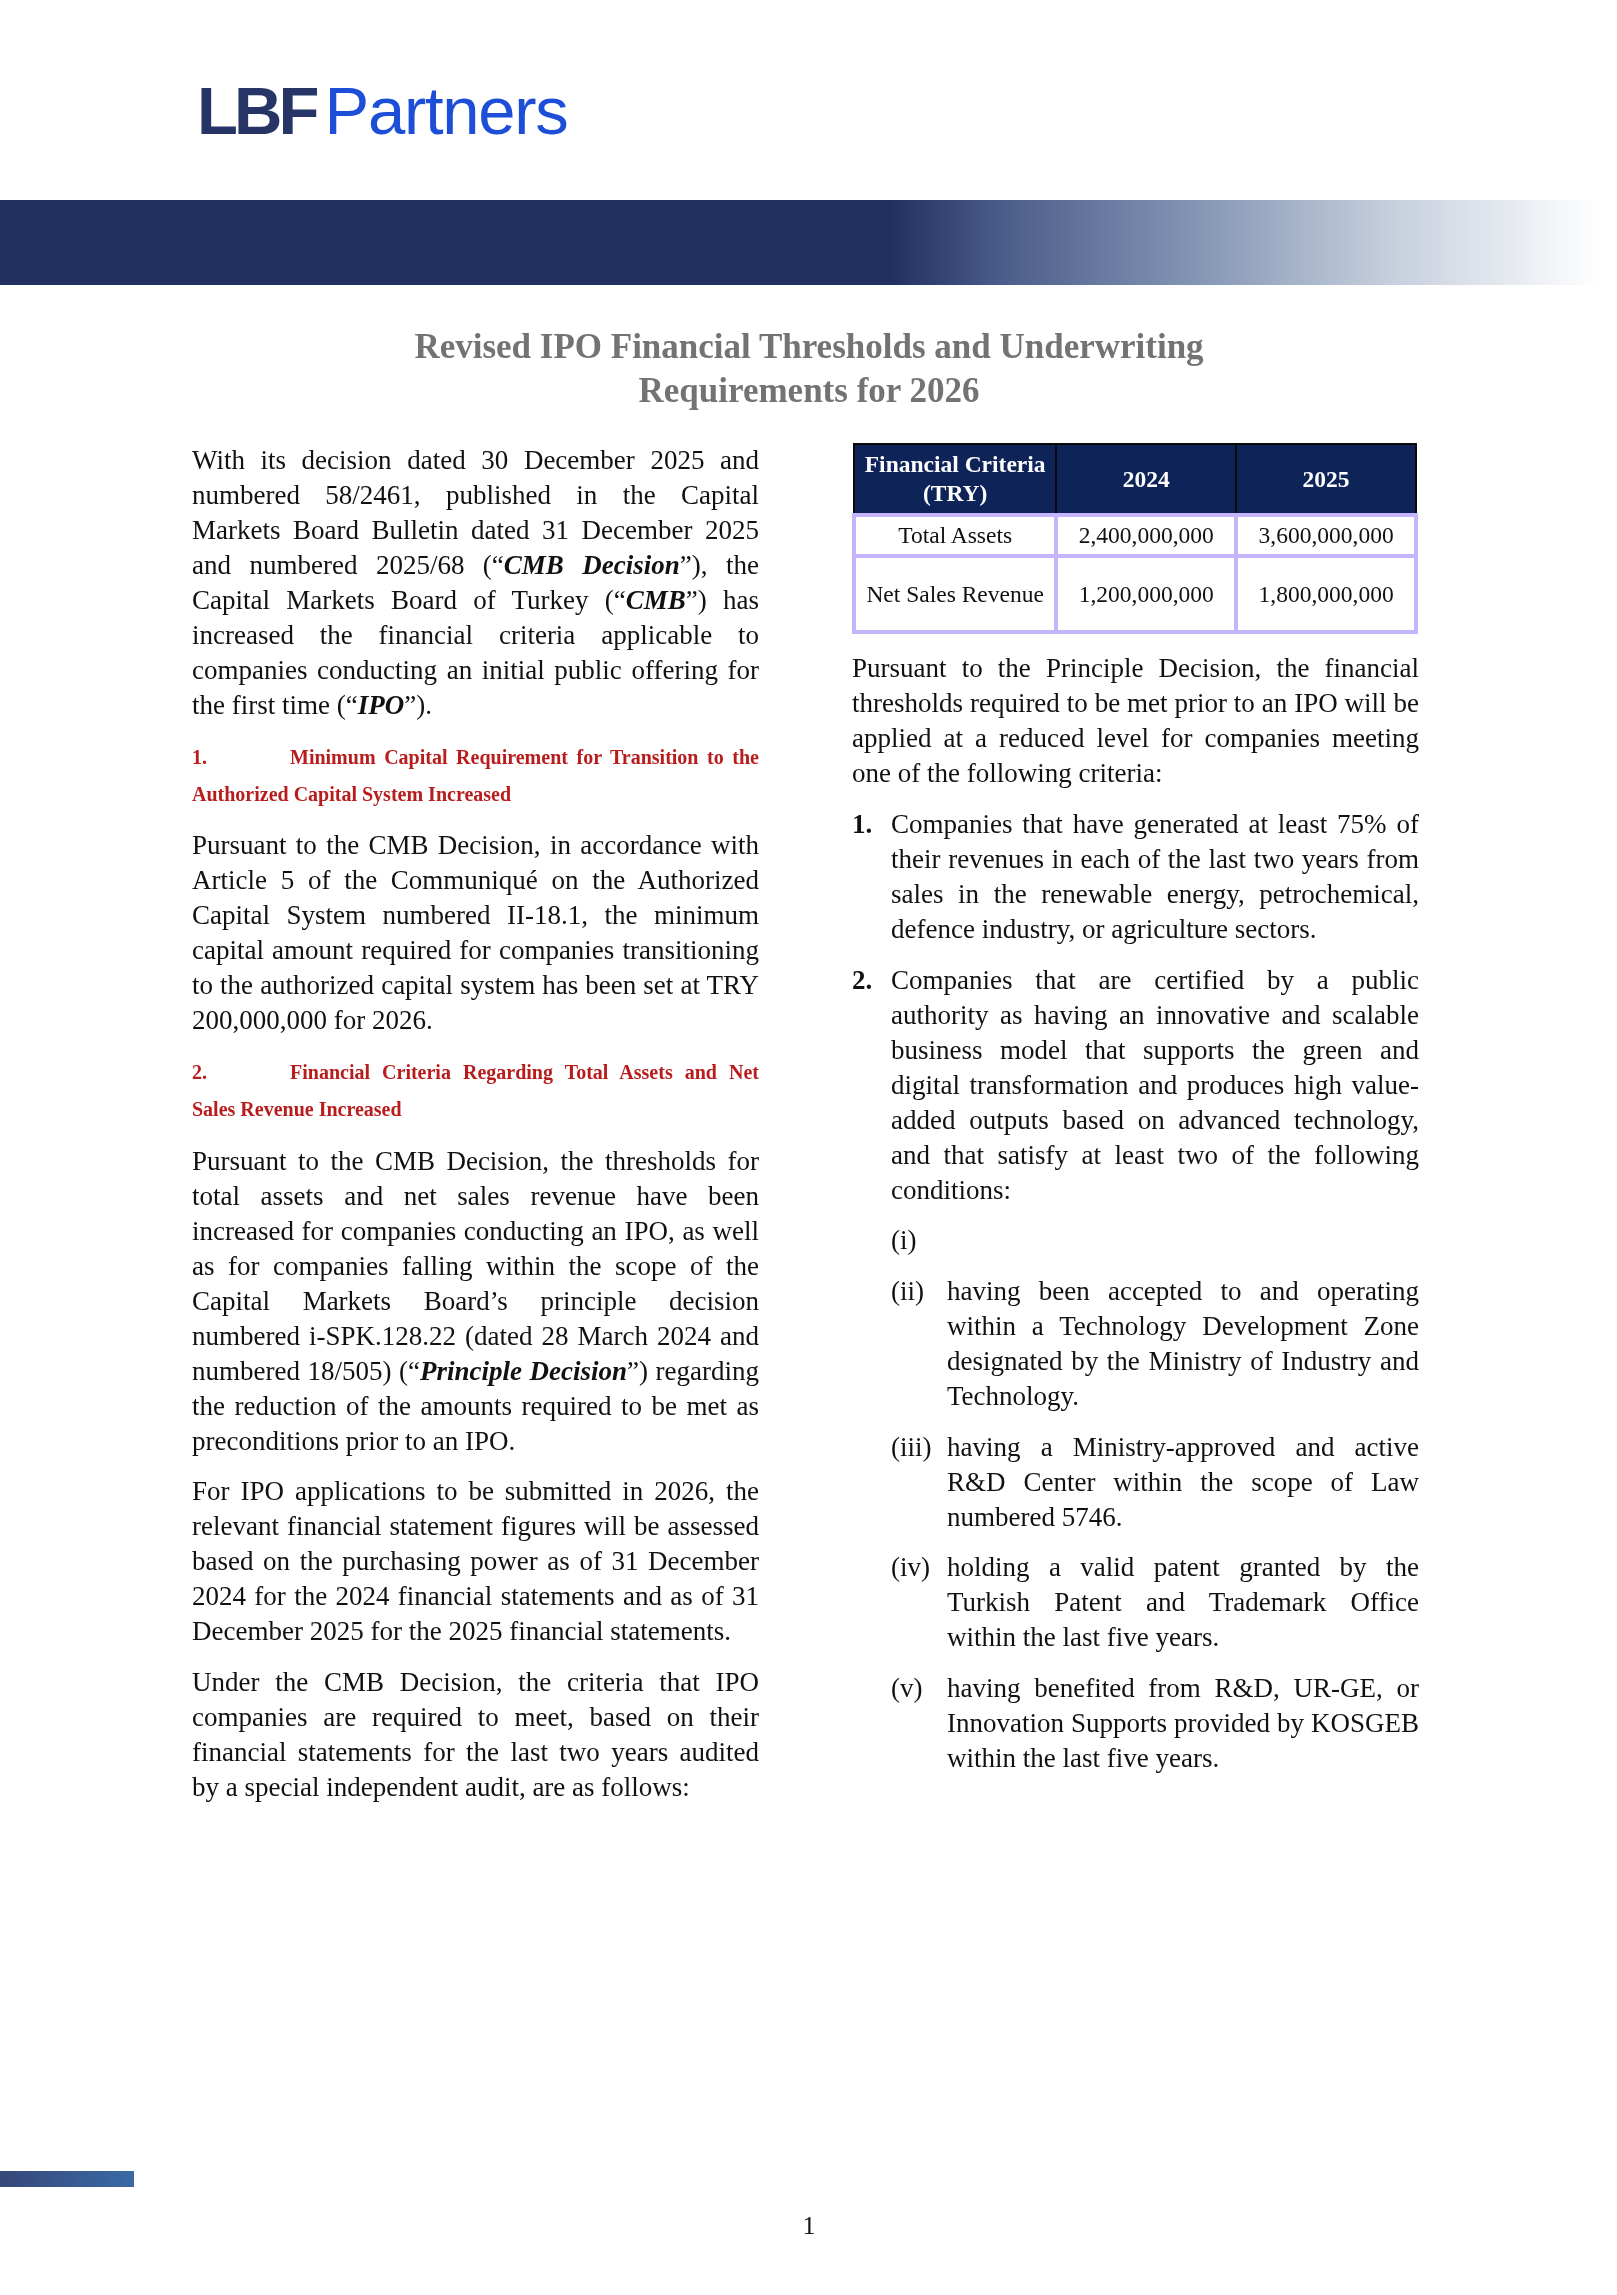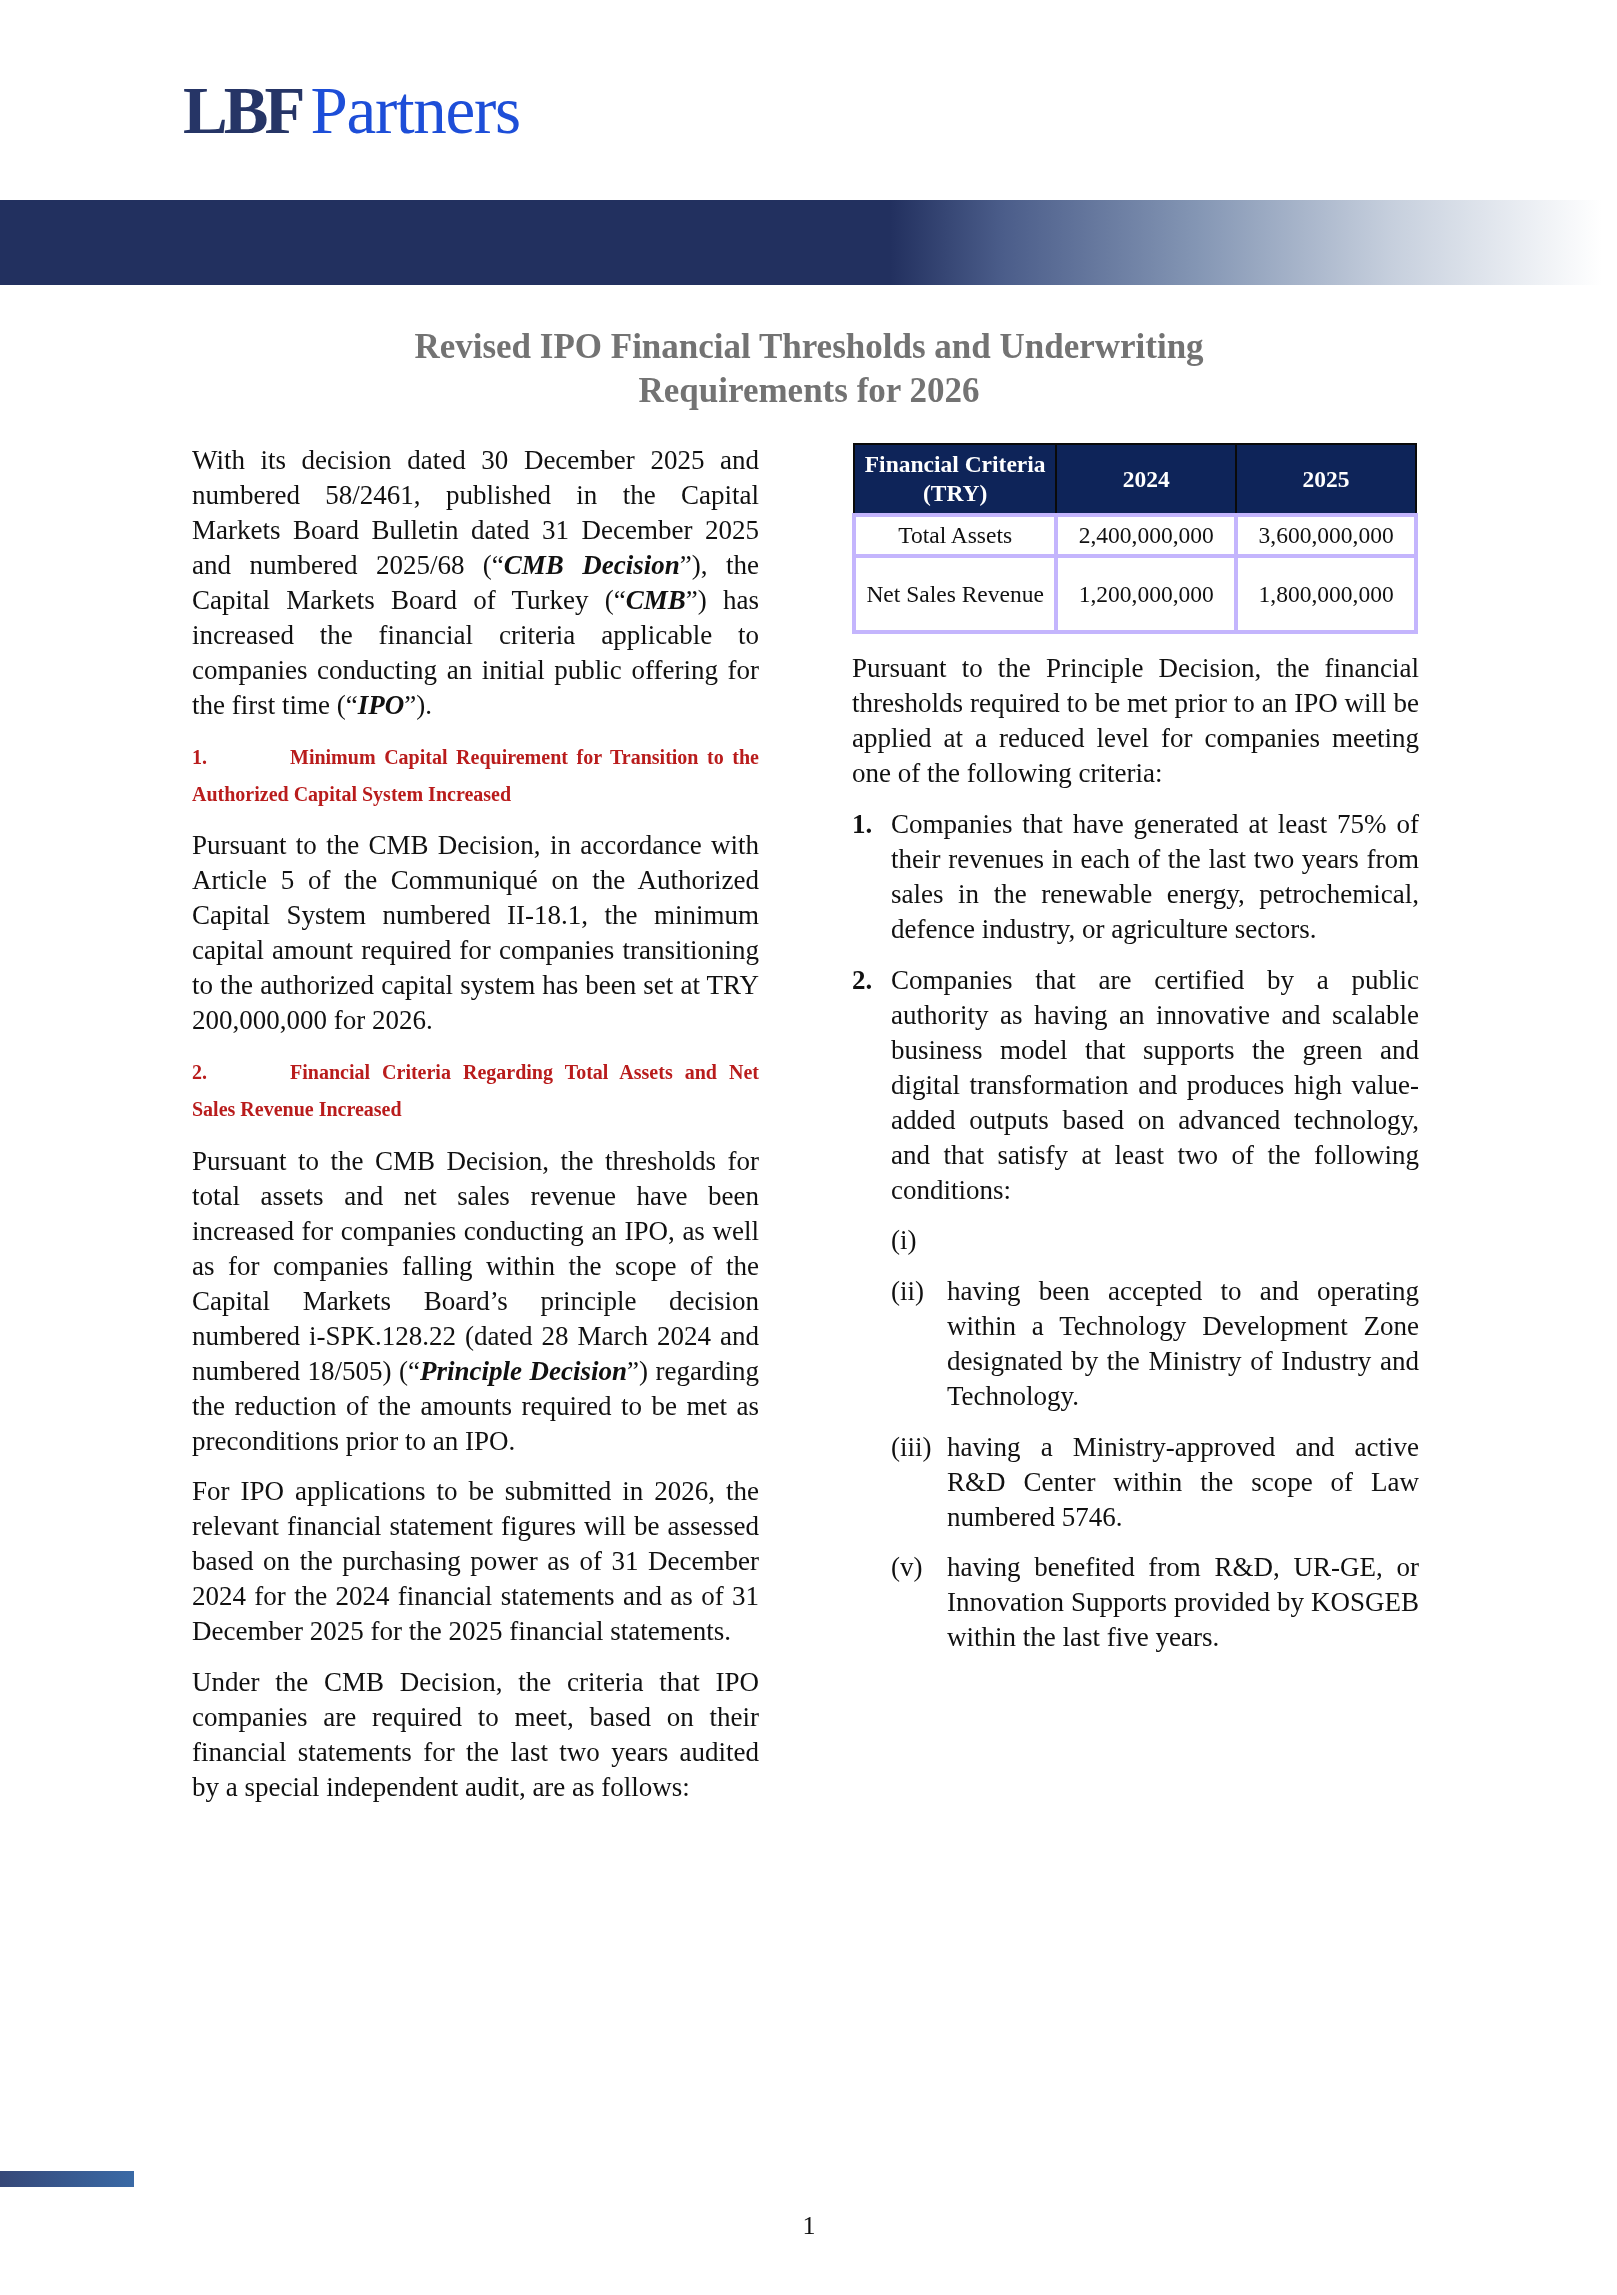--- a/index.html
+++ b/index.html
@@ -6,7 +6,7 @@
   html, body { width: 1618px; height: 2295px; background: #ffffff; }
   body { position: relative; font-family: "Liberation Serif", "DejaVu Serif", serif; color: #111111; overflow: hidden; }
 
-  .logo { position: absolute; left: 183px; top: 77px; height: 65px; display: flex; align-items: baseline; font-family: Liberation Serif, serif; font-size: 67px; line-height: 1; letter-spacing: -1.3px; }
+  .logo { position: absolute; left: 197px; top: 77px; height: 65px; display: flex; align-items: baseline; font-family: Liberation Sans, sans-serif; font-size: 67px; line-height: 1; letter-spacing: -1.3px; }
   .logo .lbf { color: #263566; font-weight: 700; letter-spacing: -3.9px; }
   .logo .partners { color: #1d4ed8; font-weight: 400; margin-left: 9px; }
 

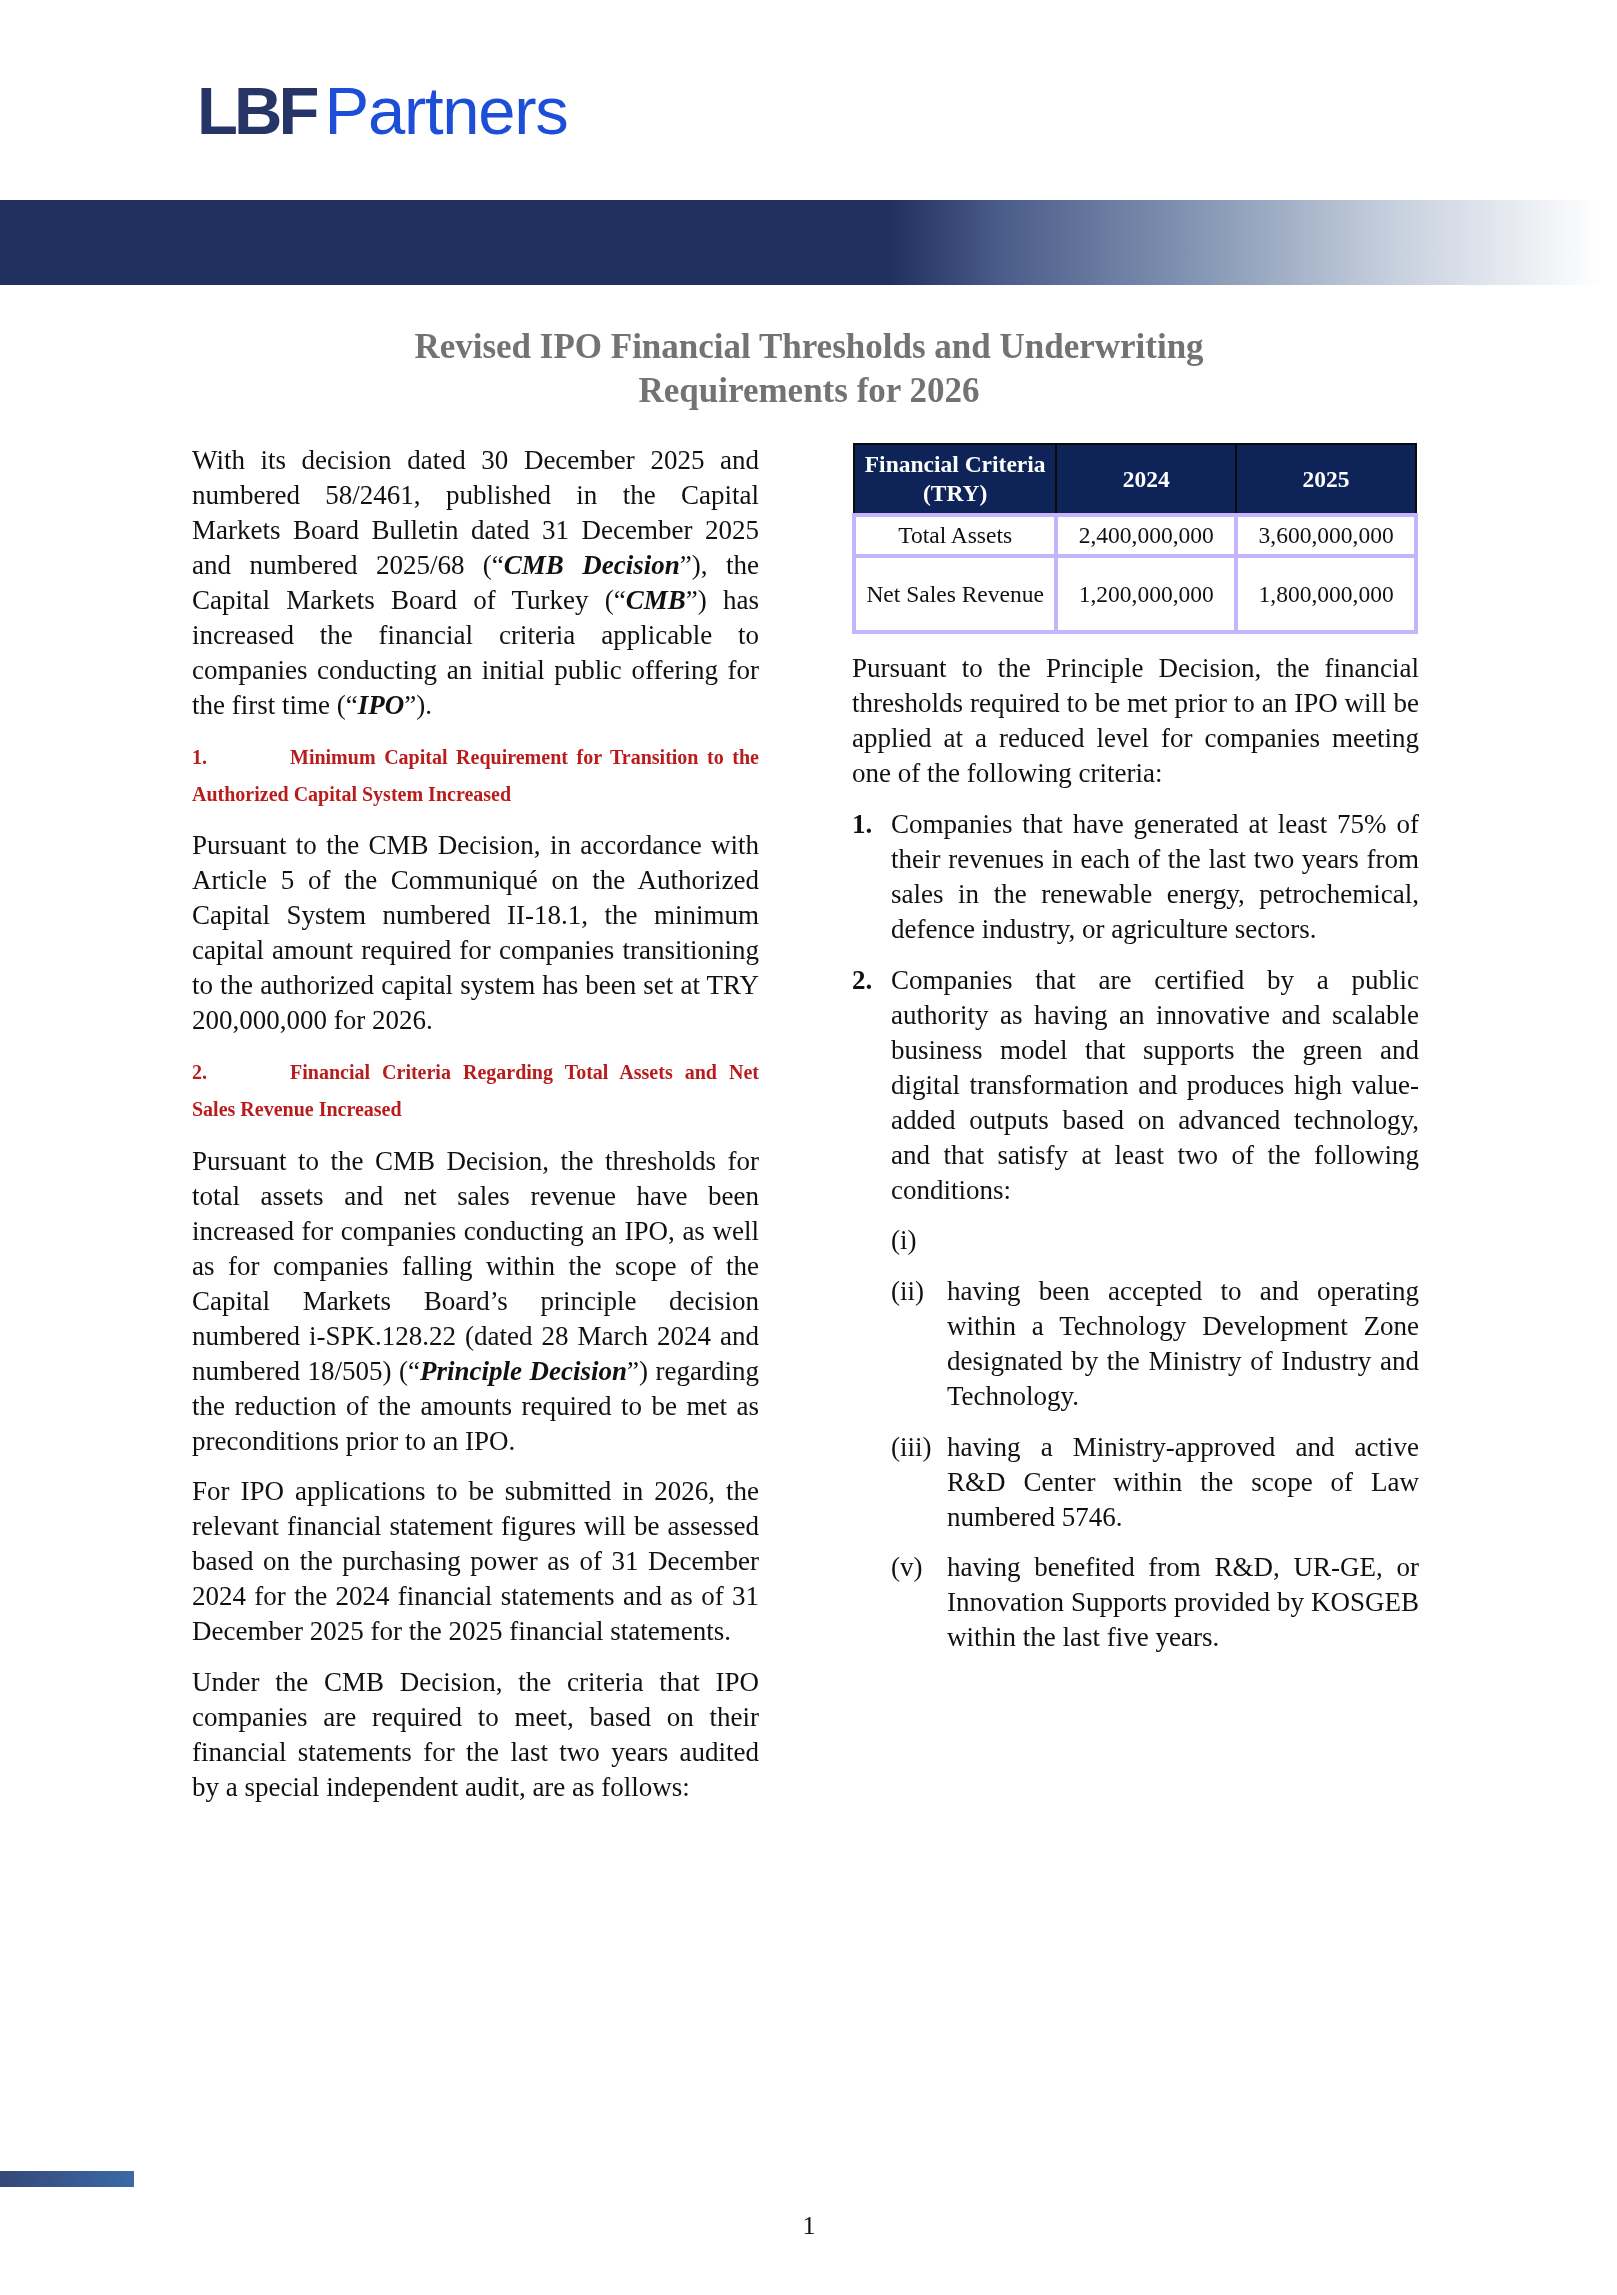--- a/index.html
+++ b/index.html
@@ -117,6 +117,10 @@
     <span class="txt">having a Ministry-approved and active R&amp;D Center within the scope of Law numbered 5746.</span>
   </div>
   <div class="sub-item">
+    <span class="marker">(iv)</span>
+    <span class="txt">holding a valid patent granted by the Turkish Patent and Trademark Office within the last five years.</span>
+  </div>
+  <div class="sub-item">
     <span class="marker">(v)</span>
     <span class="txt">having benefited from R&amp;D, UR-GE, or Innovation Supports provided by KOSGEB within the last five years.</span>
   </div>

